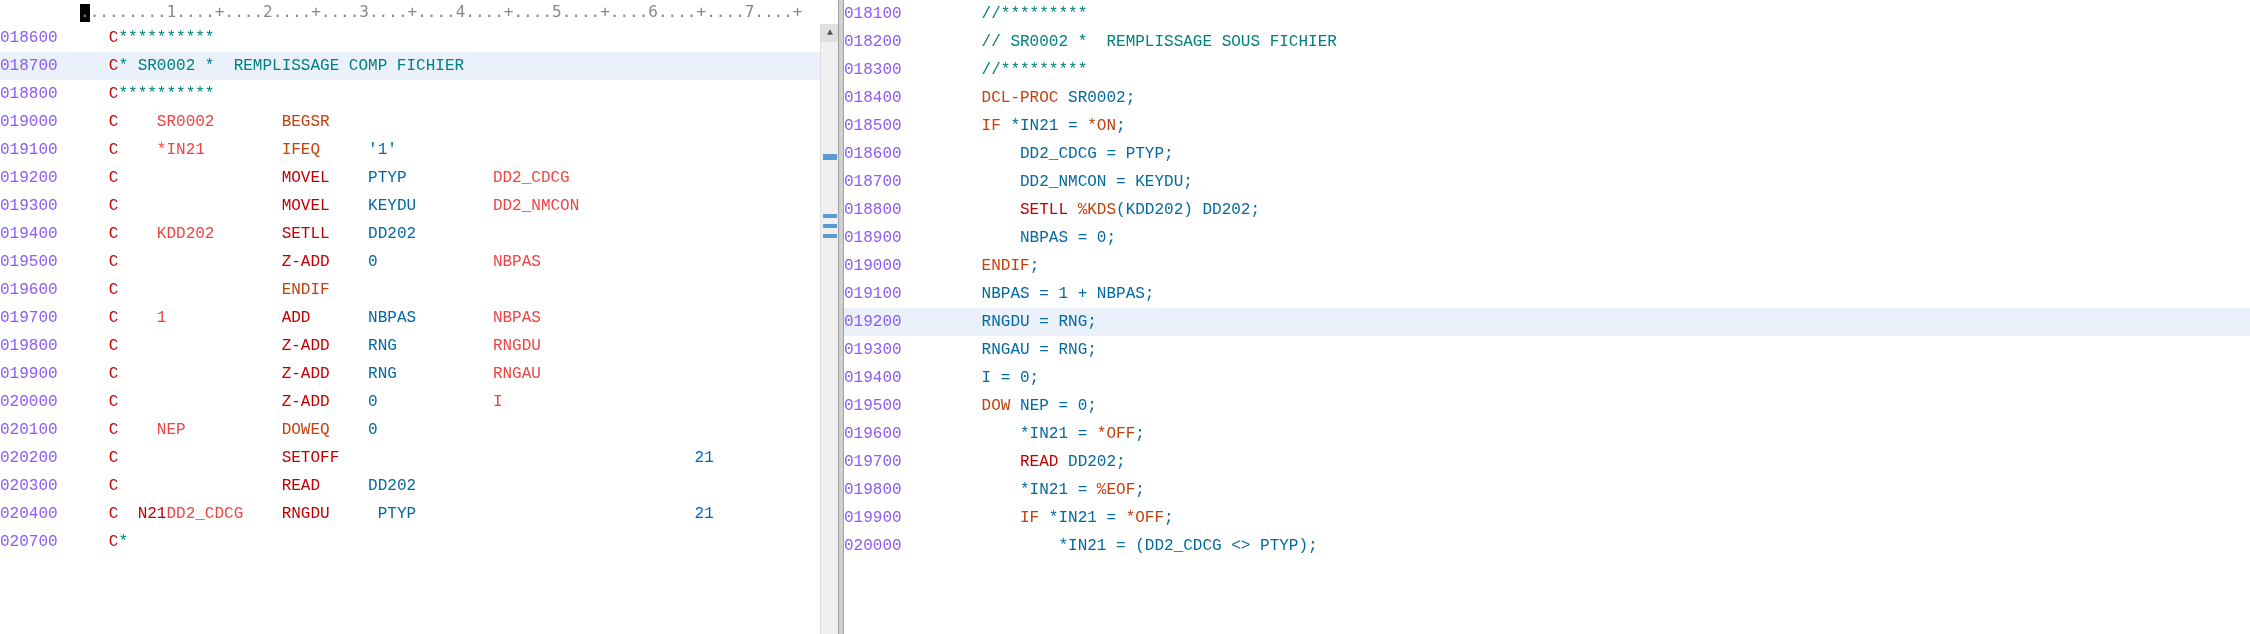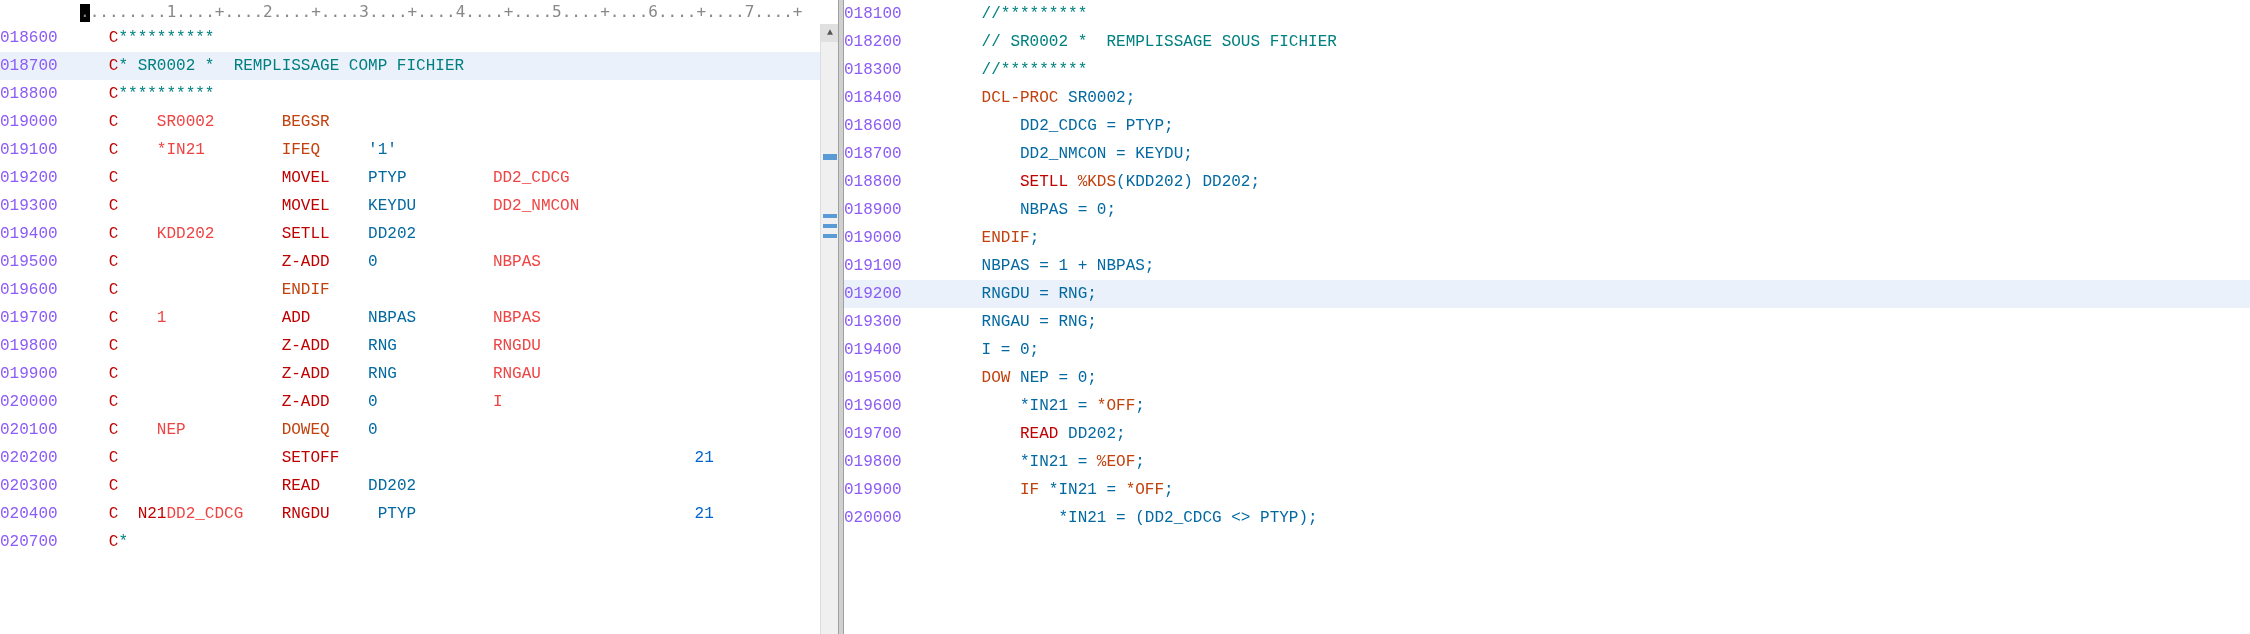--- a/index.html
+++ b/index.html
@@ -223,6 +223,10 @@
           <span class="content">      <span class="c-purple">DCL-PROC</span><span class="c-black"> SR0002;</span></span>
         </div>
         <div class="line">
+          <span class="lineno">018500</span>
+          <span class="content">      <span class="c-purple">IF</span><span class="c-black"> *IN21 = </span><span class="c-purple">*ON</span><span class="c-black">;</span></span>
+        </div>
+        <div class="line">
           <span class="lineno">018600</span>
           <span class="content">      <span class="c-black">    DD2_CDCG = PTYP;</span></span>
         </div>

